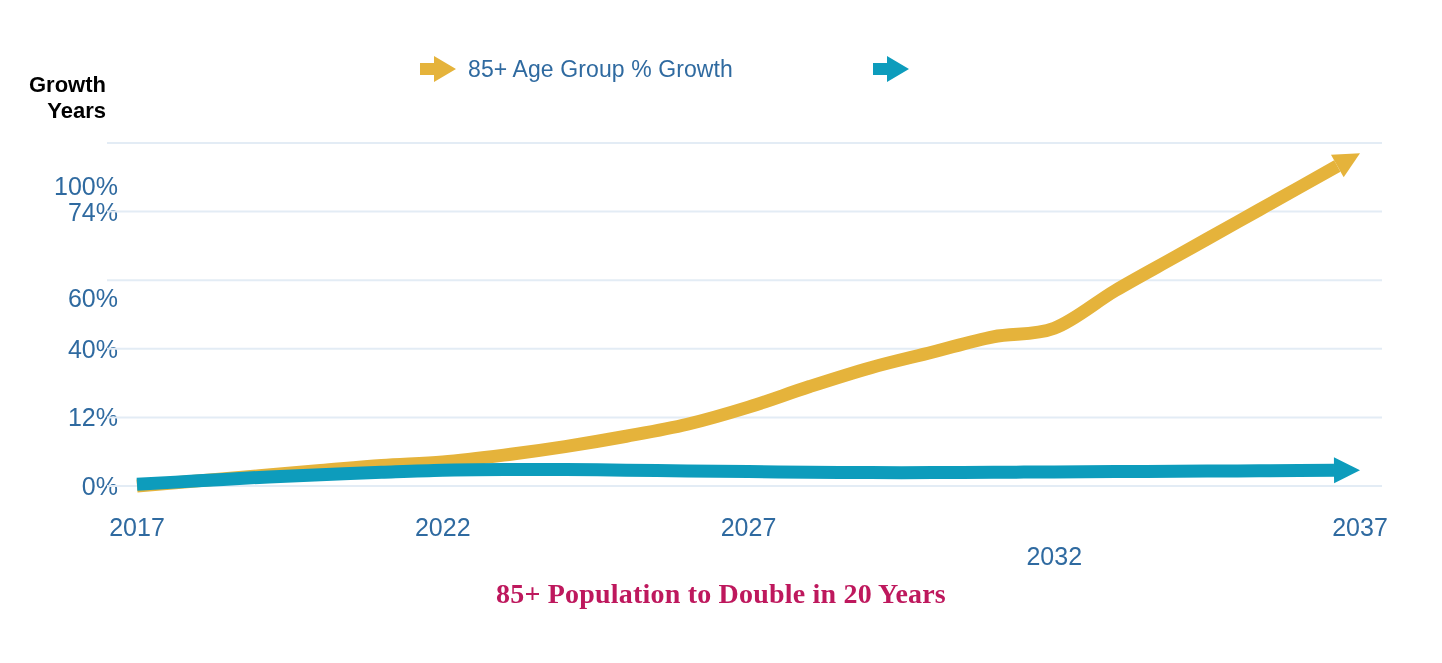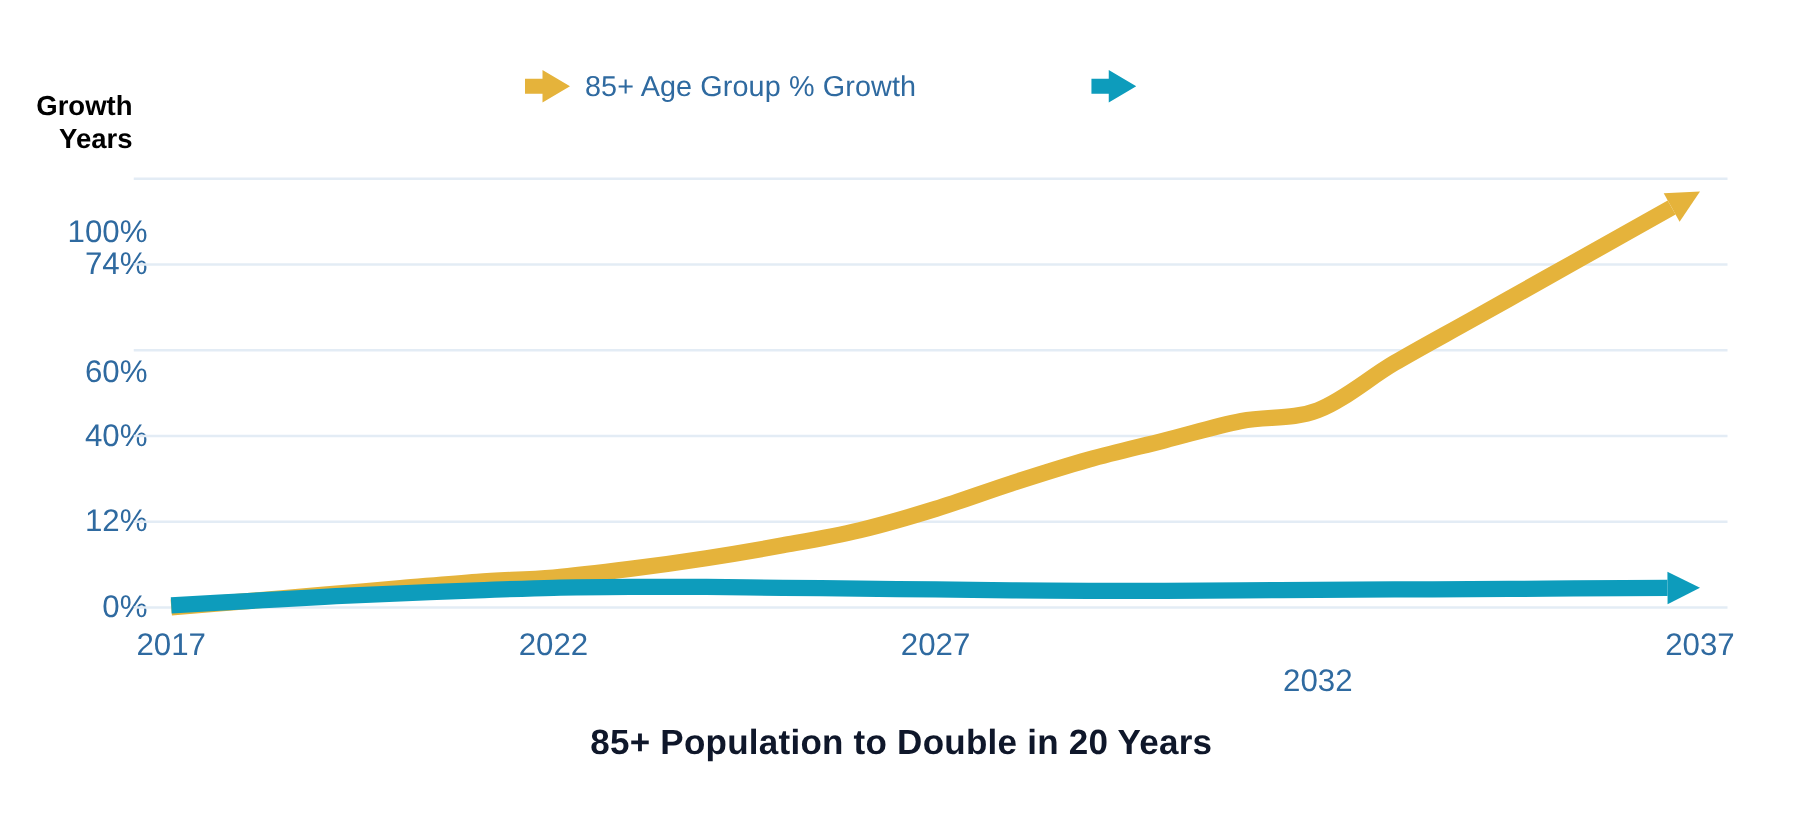--- a/index.html
+++ b/index.html
@@ -88,7 +88,7 @@
   .x-ticks-wrap {
     position: absolute;
     left: 0;
-    top: 5px;
+    top: 16px;
     width: 1442px;
     height: 500px;
   }

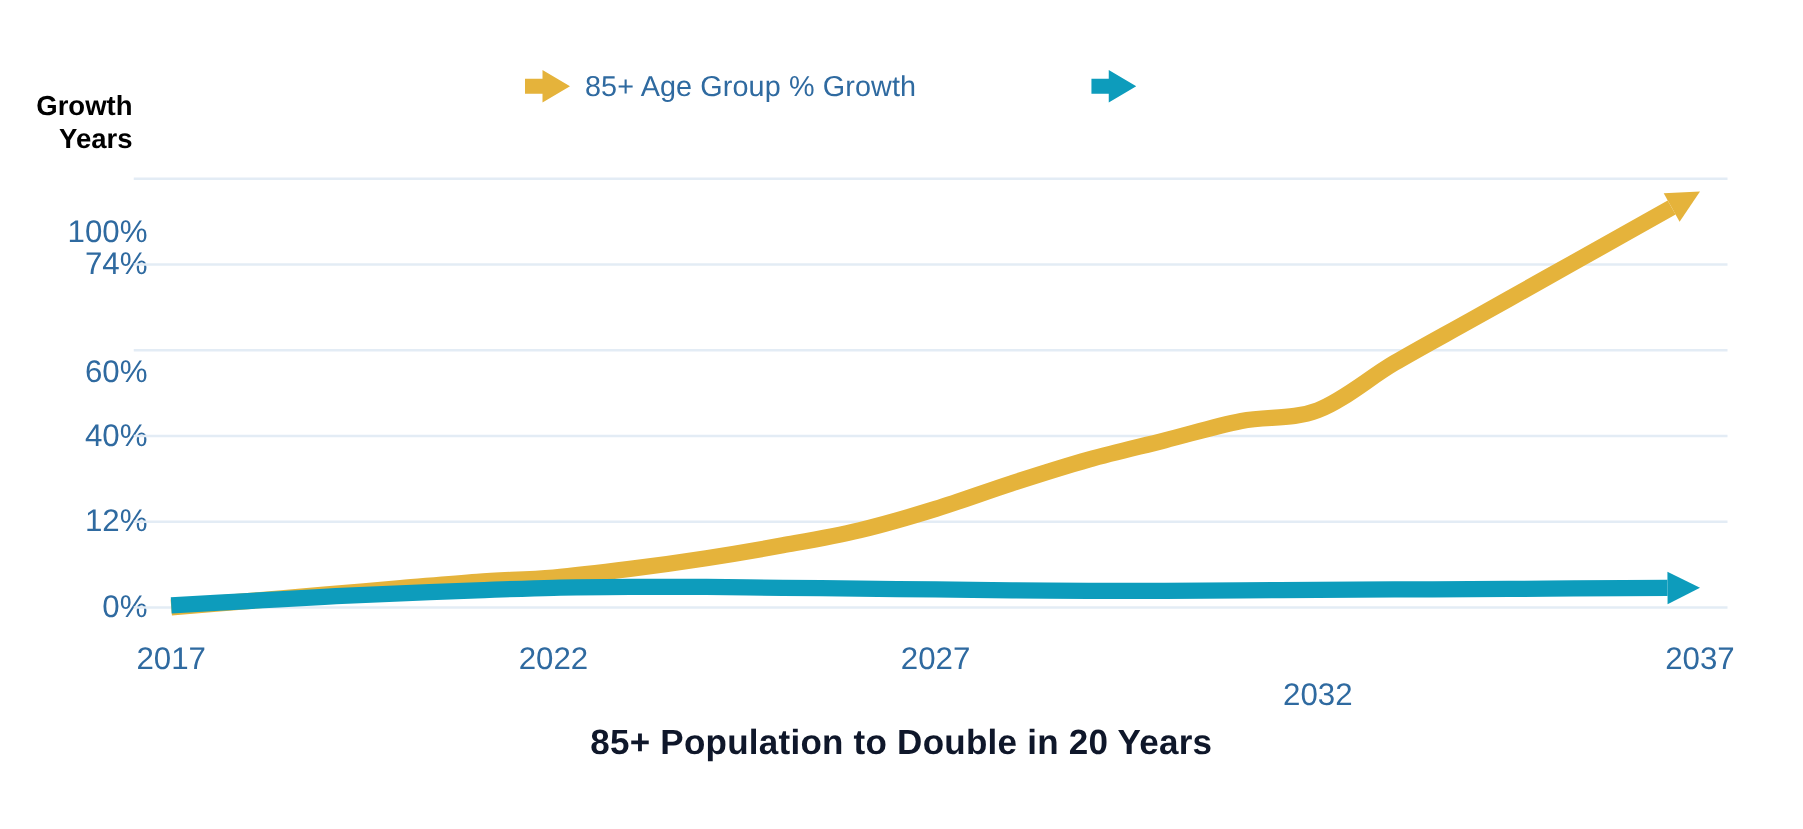--- a/index.html
+++ b/index.html
@@ -121,9 +121,9 @@
     text-align: center;
     font-size: 28px;
     font-weight: bold;
-    color: #0f172a;
+    color: #be185d;
     letter-spacing: 0.2px;
-    font-family: Liberation Sans, sans-serif;
+    font-family: Liberation Serif, serif;
   }
 </style>
 </head>

